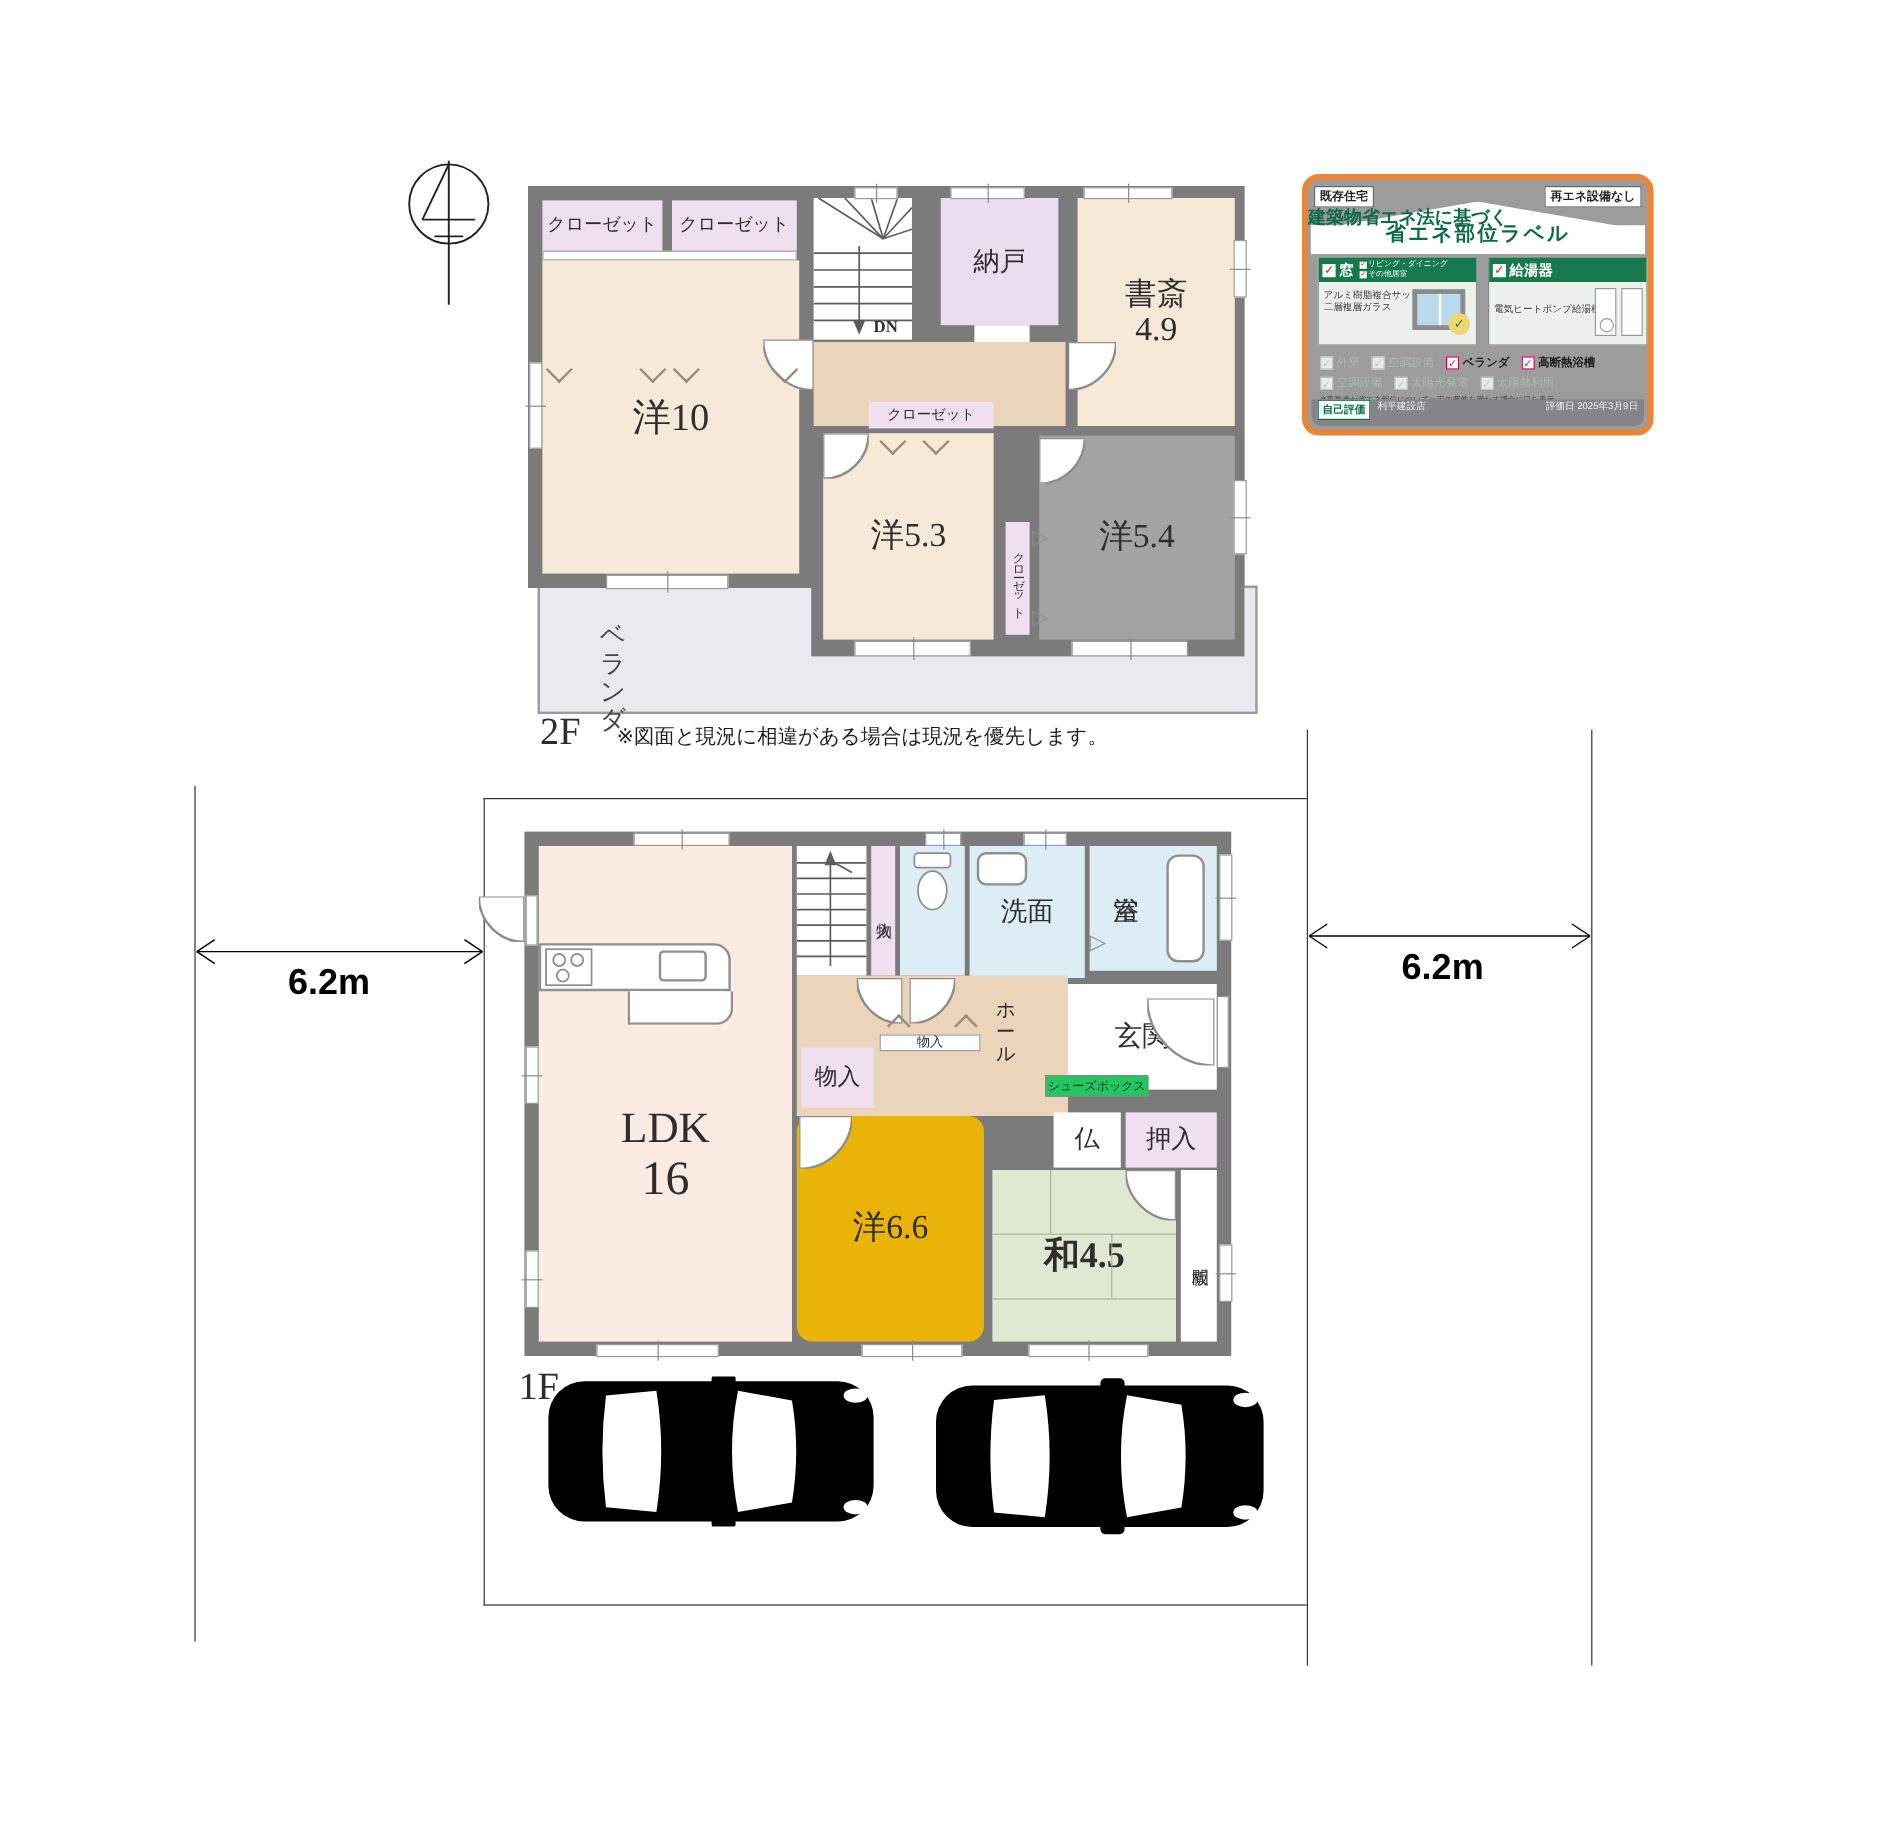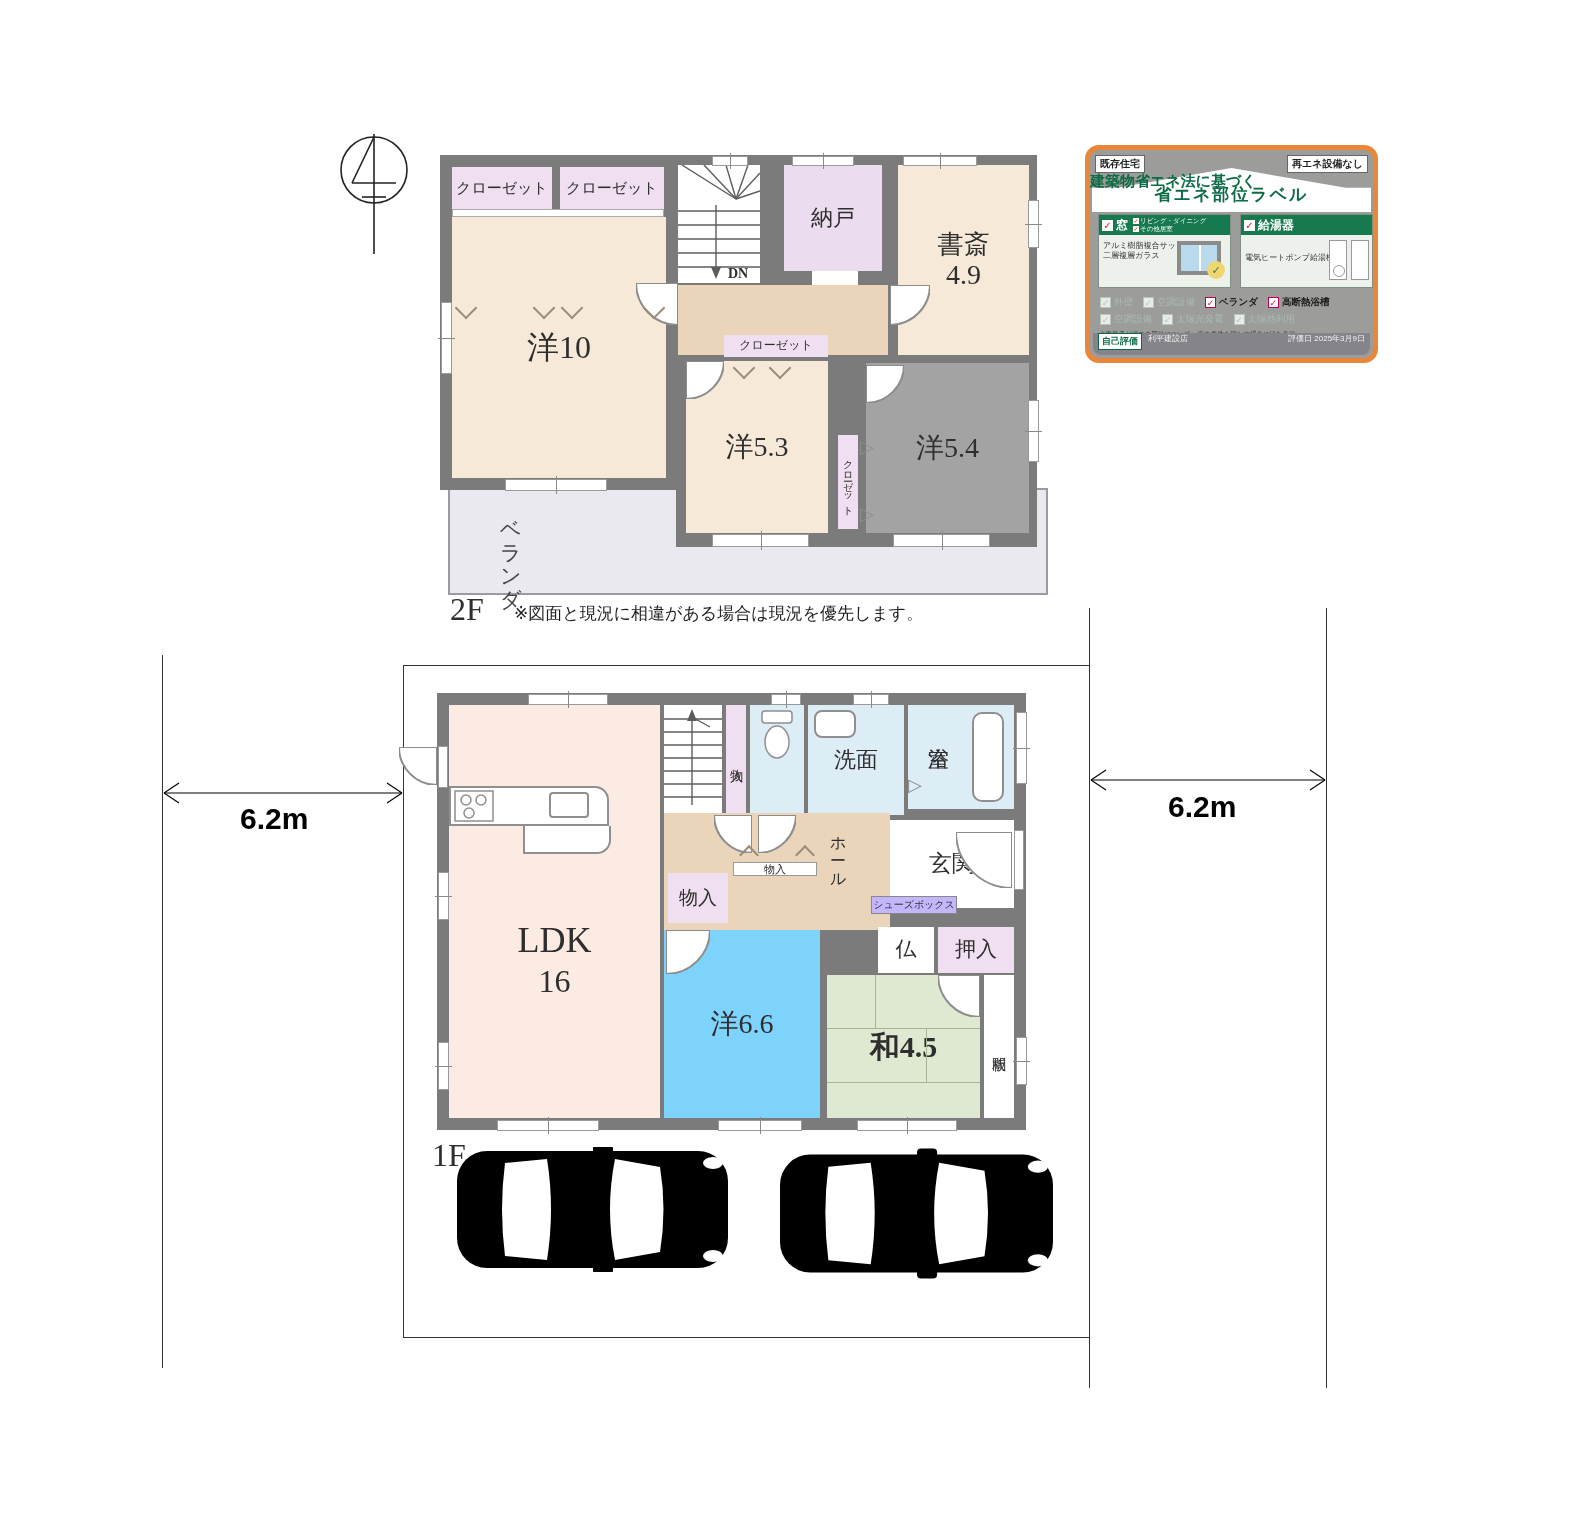--- a/index.html
+++ b/index.html
@@ -338,7 +338,7 @@
     <div class="room" style="left:890px;top:820px;width:124px;height:88px;background:#fff;">
       <span class="rlabel" style="font-size:23px;">玄関</span>
     </div>
-    <div class="room" style="left:871px;top:896px;width:86px;height:18px;background:#c4b5fd;border:1px solid #888;box-sizing:border-box;">
+    <div class="room" style="left:871px;top:896px;width:86px;height:18px;background:#22c55e;border:1px solid #888;box-sizing:border-box;">
       <span style="font-size:10px;color:#333;">シューズボックス</span>
     </div>
 

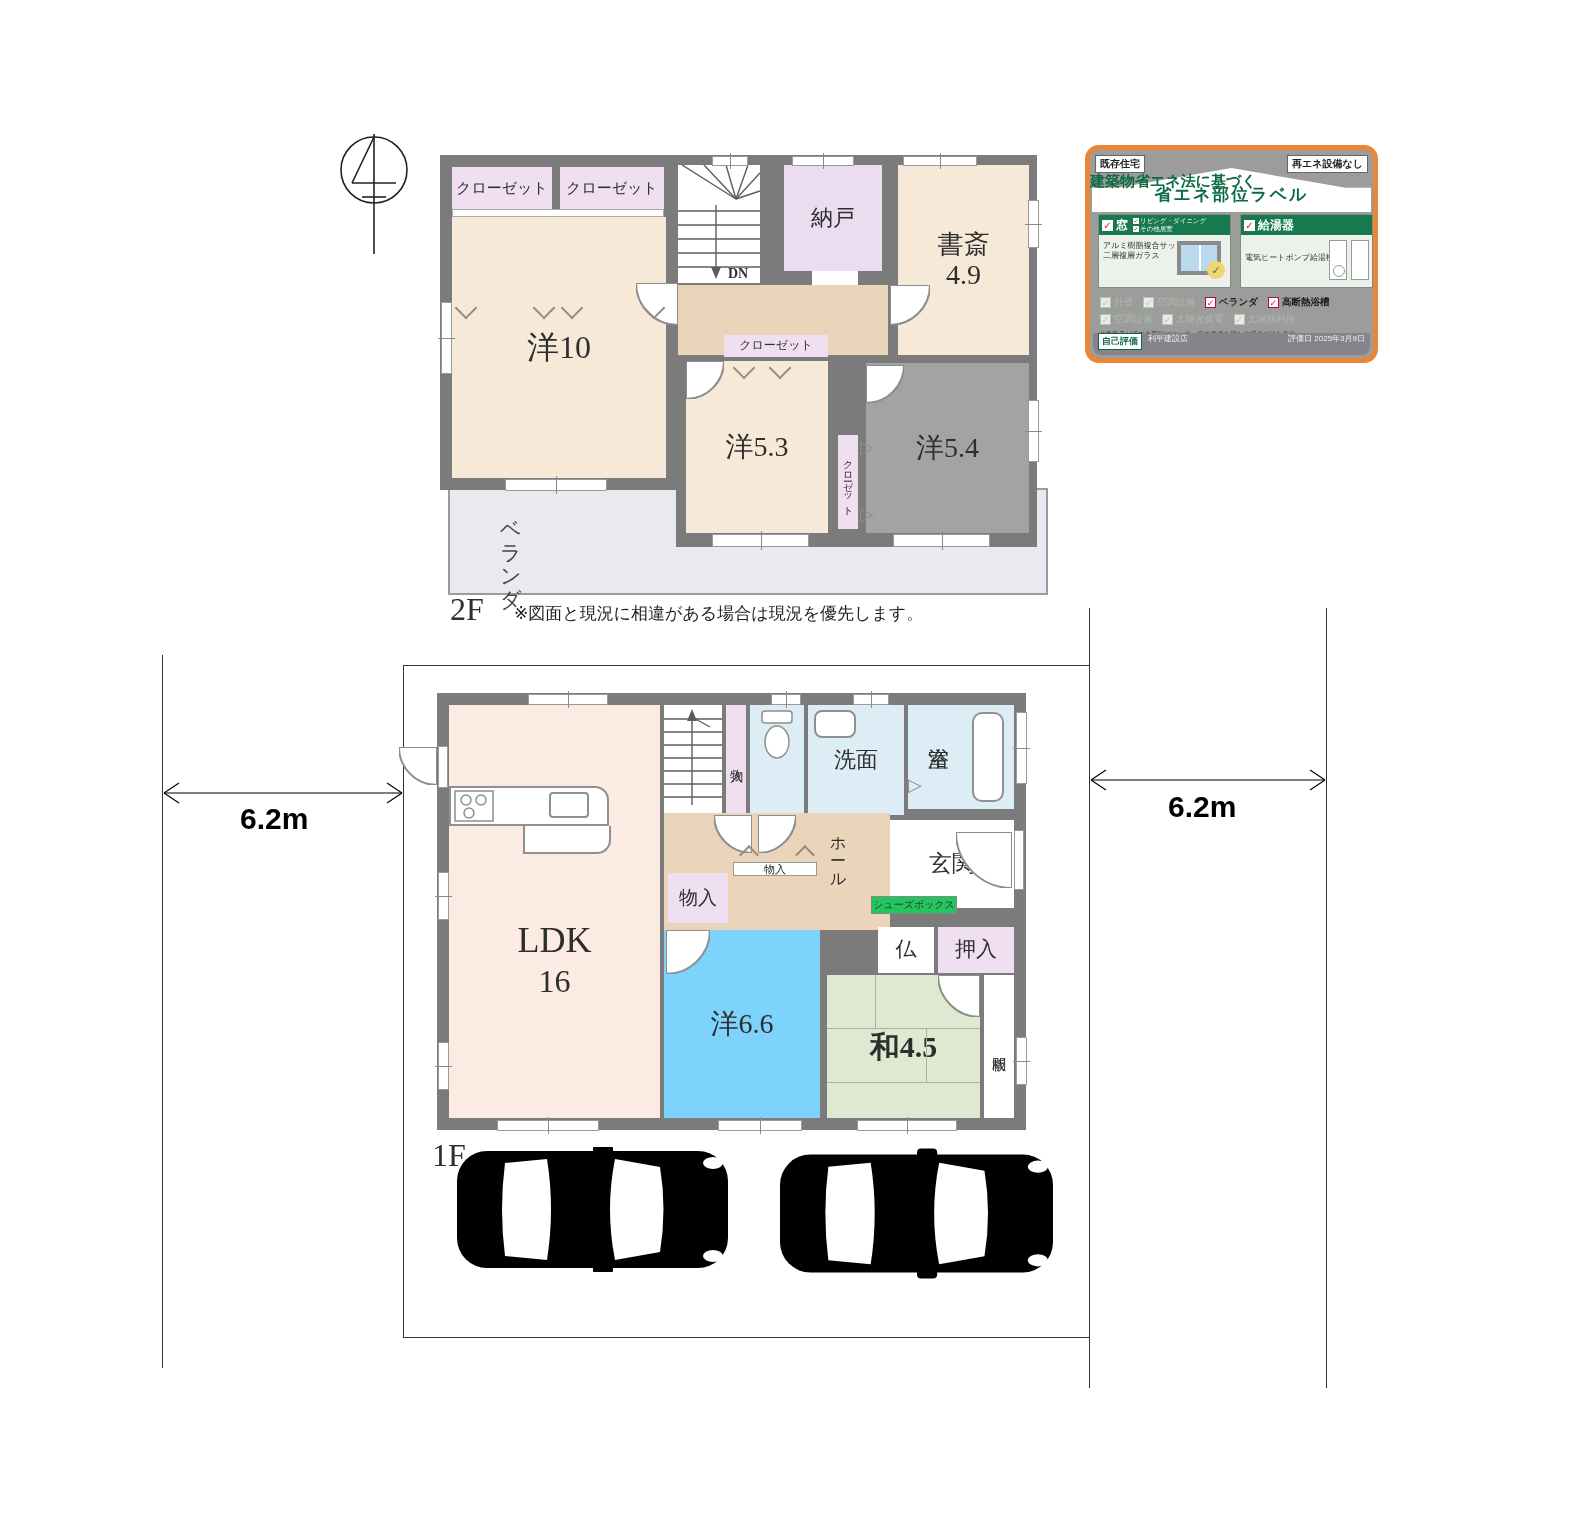--- a/index.html
+++ b/index.html
@@ -283,7 +283,7 @@
 
     <div class="room" style="left:449px;top:705px;width:211px;height:413px;background:#fbebe2;"></div>
     <span class="rlabel abs" style="left:449px;top:920px;width:211px;text-align:center;font-size:36px;">
-      <span>LDK</span><br><span style="font-size:32px;">16</span>
+      <span>LDK</span><br><span style="font-size:40px;">16</span>
     </span>
 
     <div class="abs" style="left:449px;top:786px;width:160px;height:40px;background:#fff;border:2px solid #8f8f8f;box-sizing:border-box;border-radius:0 14px 0 0;"></div>

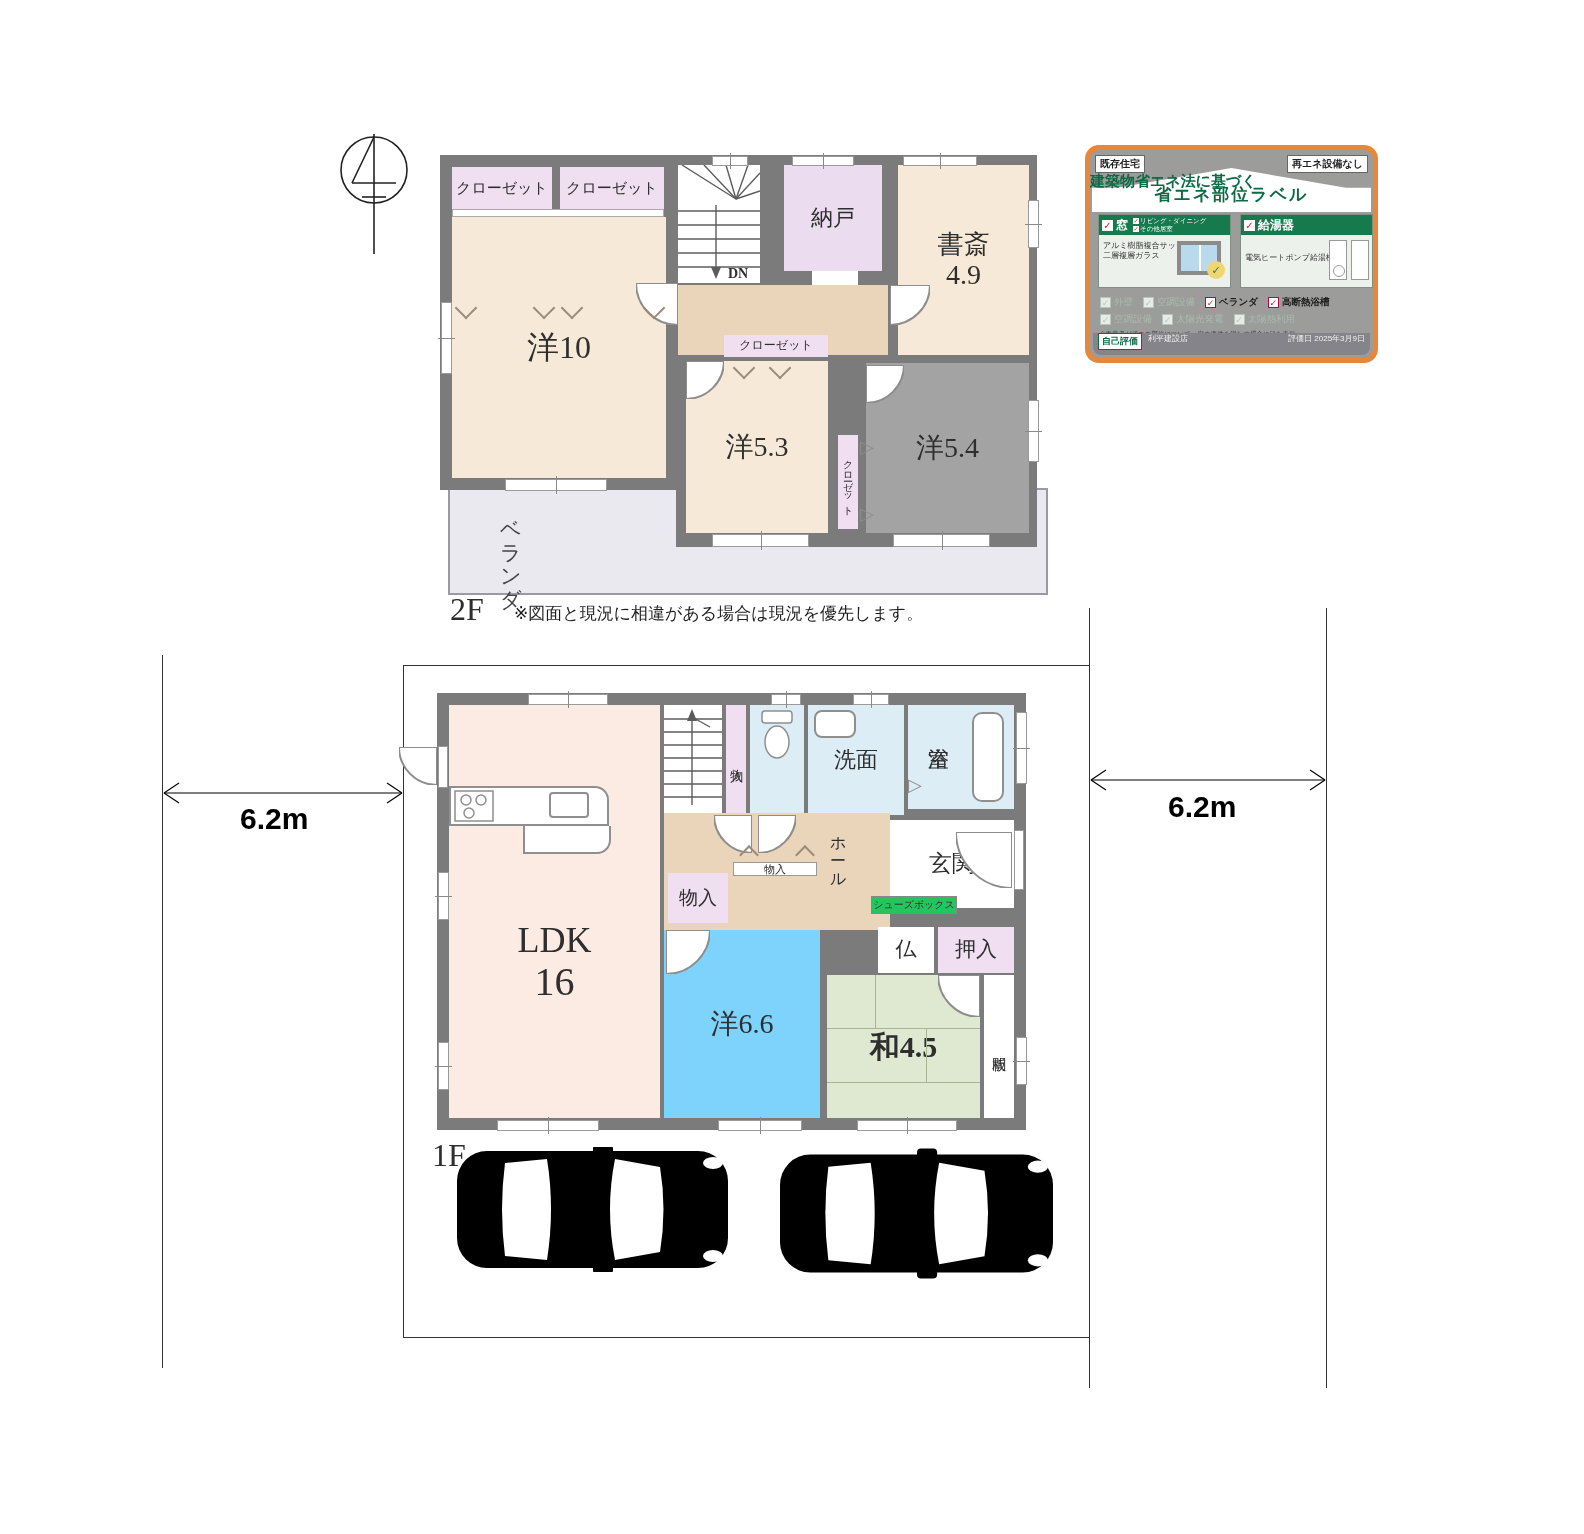--- a/index.html
+++ b/index.html
@@ -349,7 +349,7 @@
       <span class="rlabel" style="font-size:11px;">物入</span>
     </div>
 
-    <div class="room" style="left:664px;top:930px;width:156px;height:188px;background:#7dd3fc;">
+    <div class="room" style="left:664px;top:930px;width:156px;height:188px;background:#eab308;border-radius:13px;">
       <span class="rlabel" style="font-size:28px;">洋6.6</span>
     </div>
 

